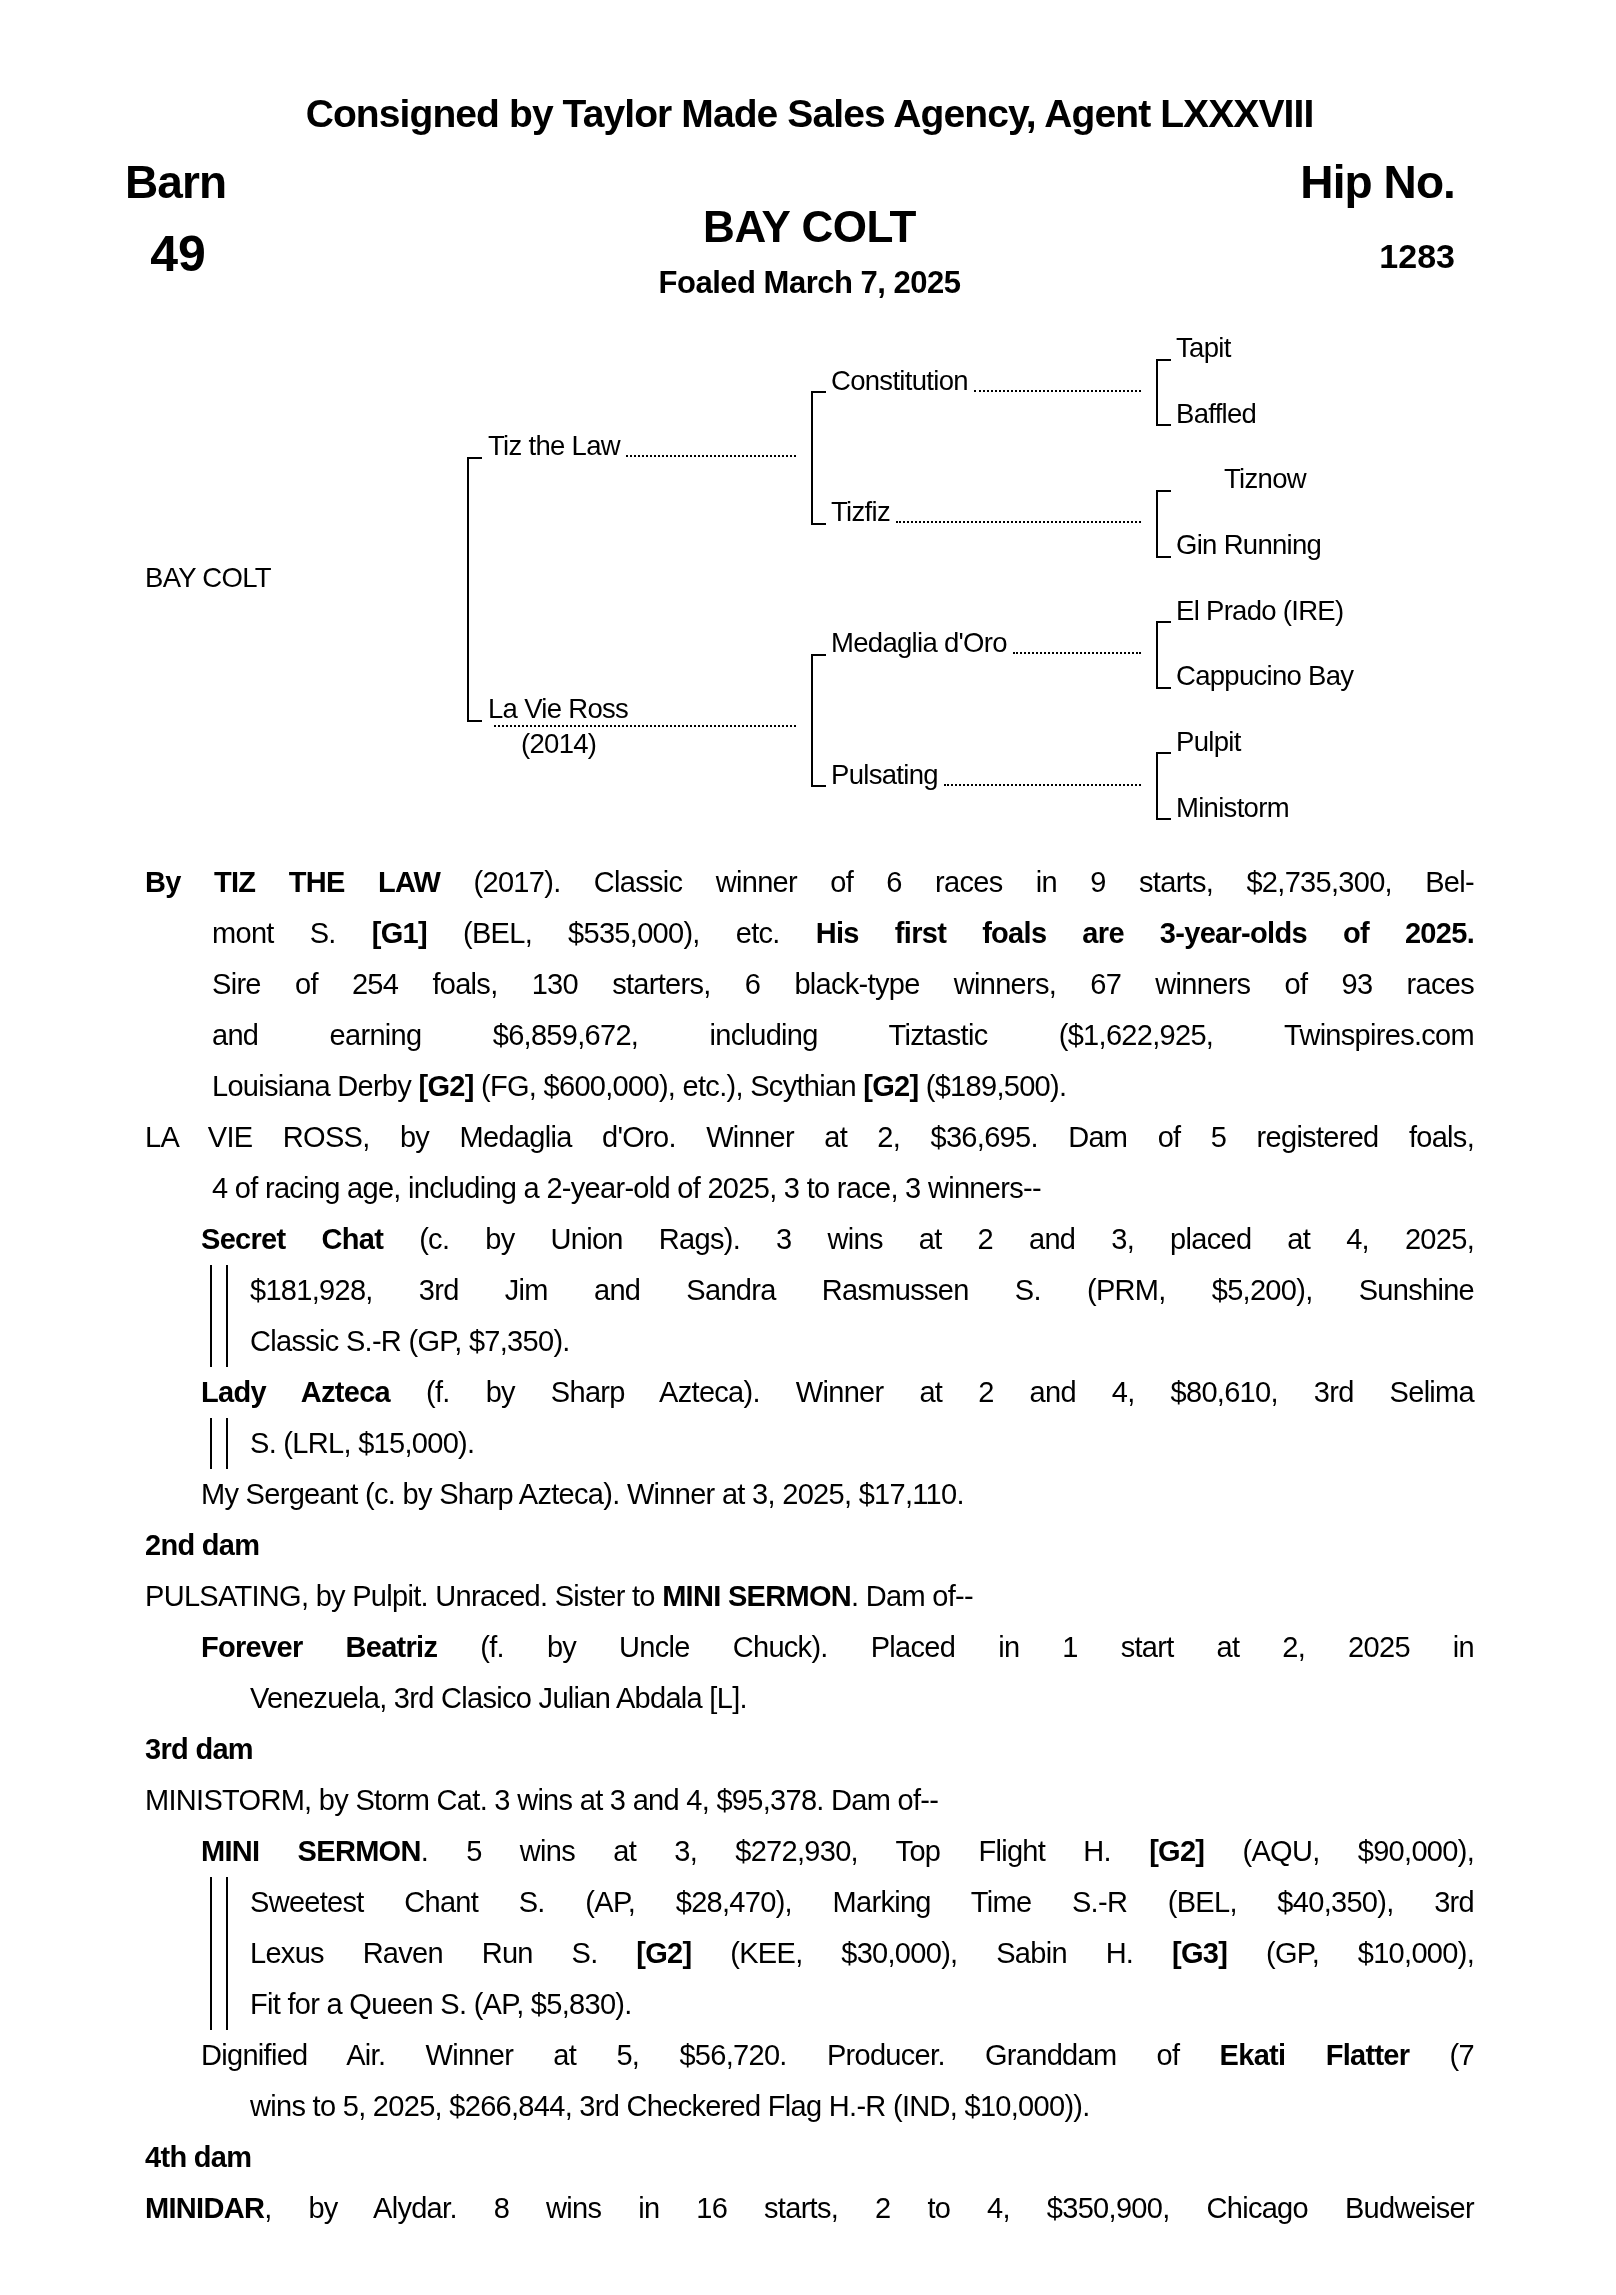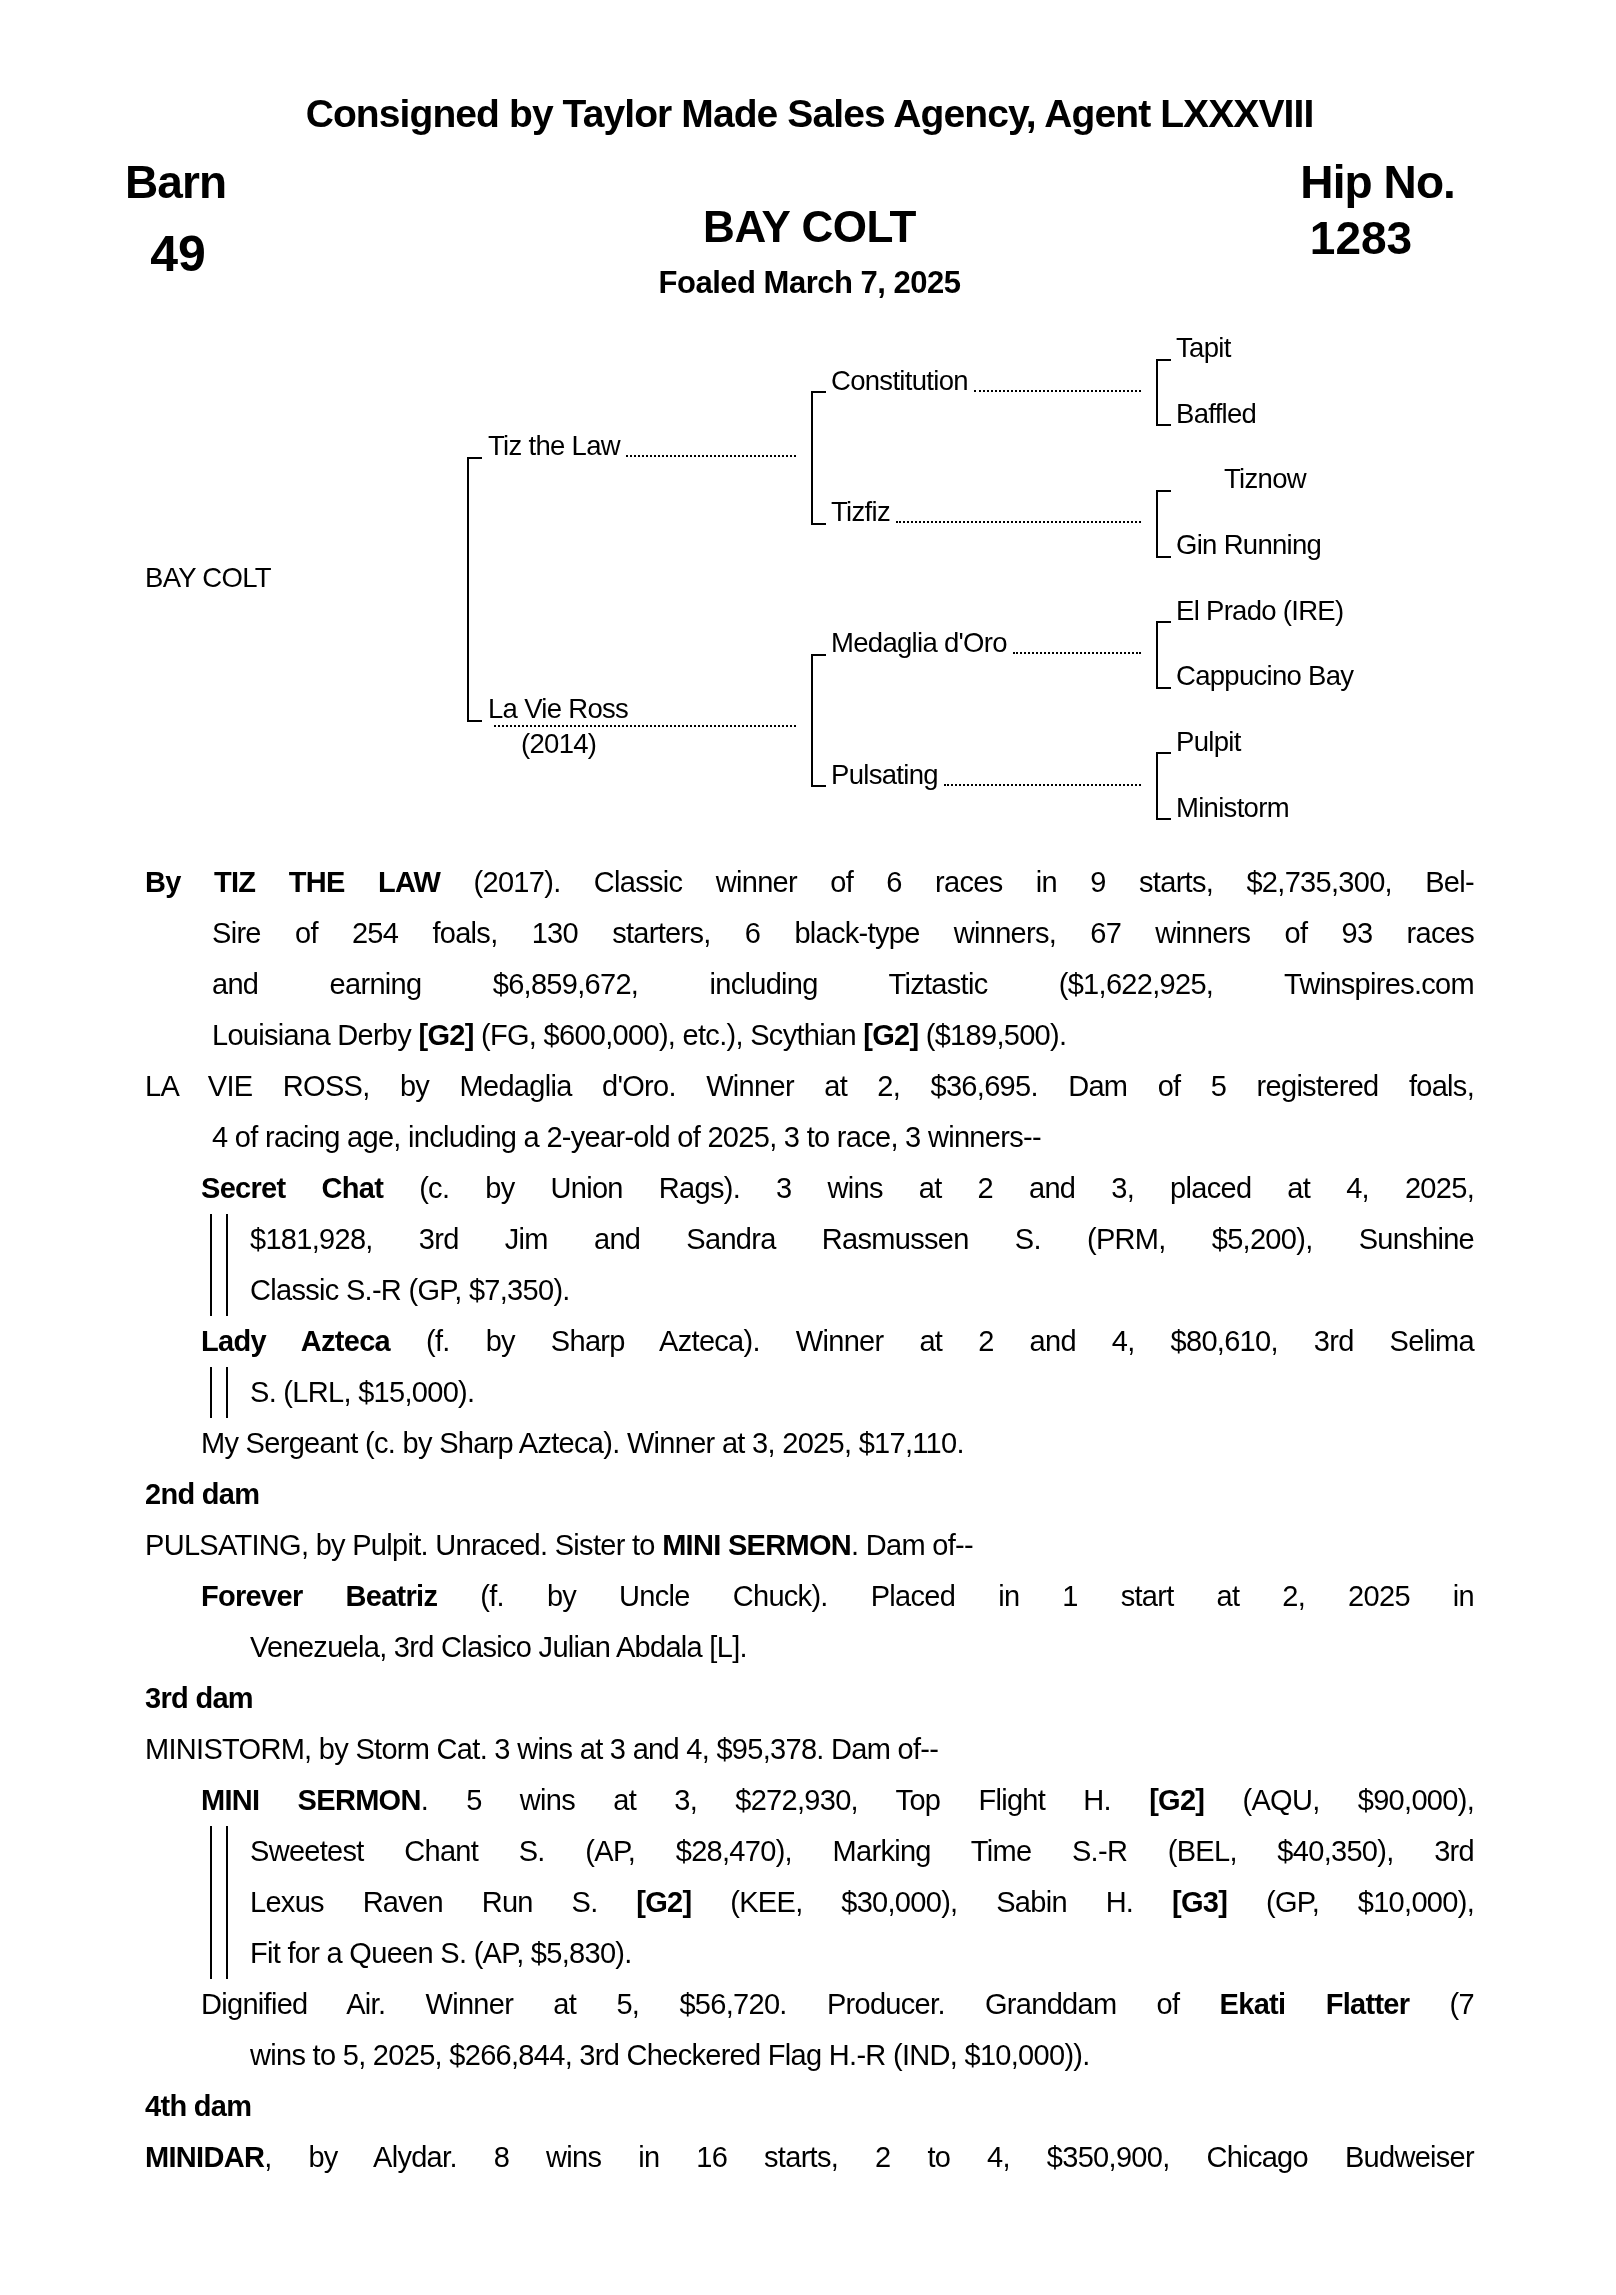--- a/index.html
+++ b/index.html
@@ -20,7 +20,7 @@
   .barn-label{position:absolute;left:125px;top:158px;font-size:46px;font-weight:bold;line-height:48px;letter-spacing:-0.9px;}
   .barn-number{position:absolute;left:125px;top:230px;width:106px;text-align:center;font-size:50px;font-weight:bold;line-height:48px;}
   .hip-label{position:absolute;left:1267px;top:158px;width:188px;text-align:right;font-size:46px;font-weight:bold;line-height:48px;letter-spacing:-0.9px;}
-  .hip-number{position:absolute;left:1267px;top:214px;width:188px;text-align:center;font-size:46px;font-weight:bold;line-height:48px;}
+  .hip-number{position:absolute;left:1267px;top:232px;width:188px;text-align:right;font-size:34px;font-weight:bold;line-height:48px;}
   .title{position:absolute;left:145px;top:203px;width:1329px;text-align:center;font-size:44px;font-weight:bold;line-height:48px;letter-spacing:-0.5px;}
   .foaled{position:absolute;left:145px;top:264px;width:1329px;text-align:center;font-size:31px;font-weight:bold;line-height:37px;letter-spacing:-0.5px;}
   

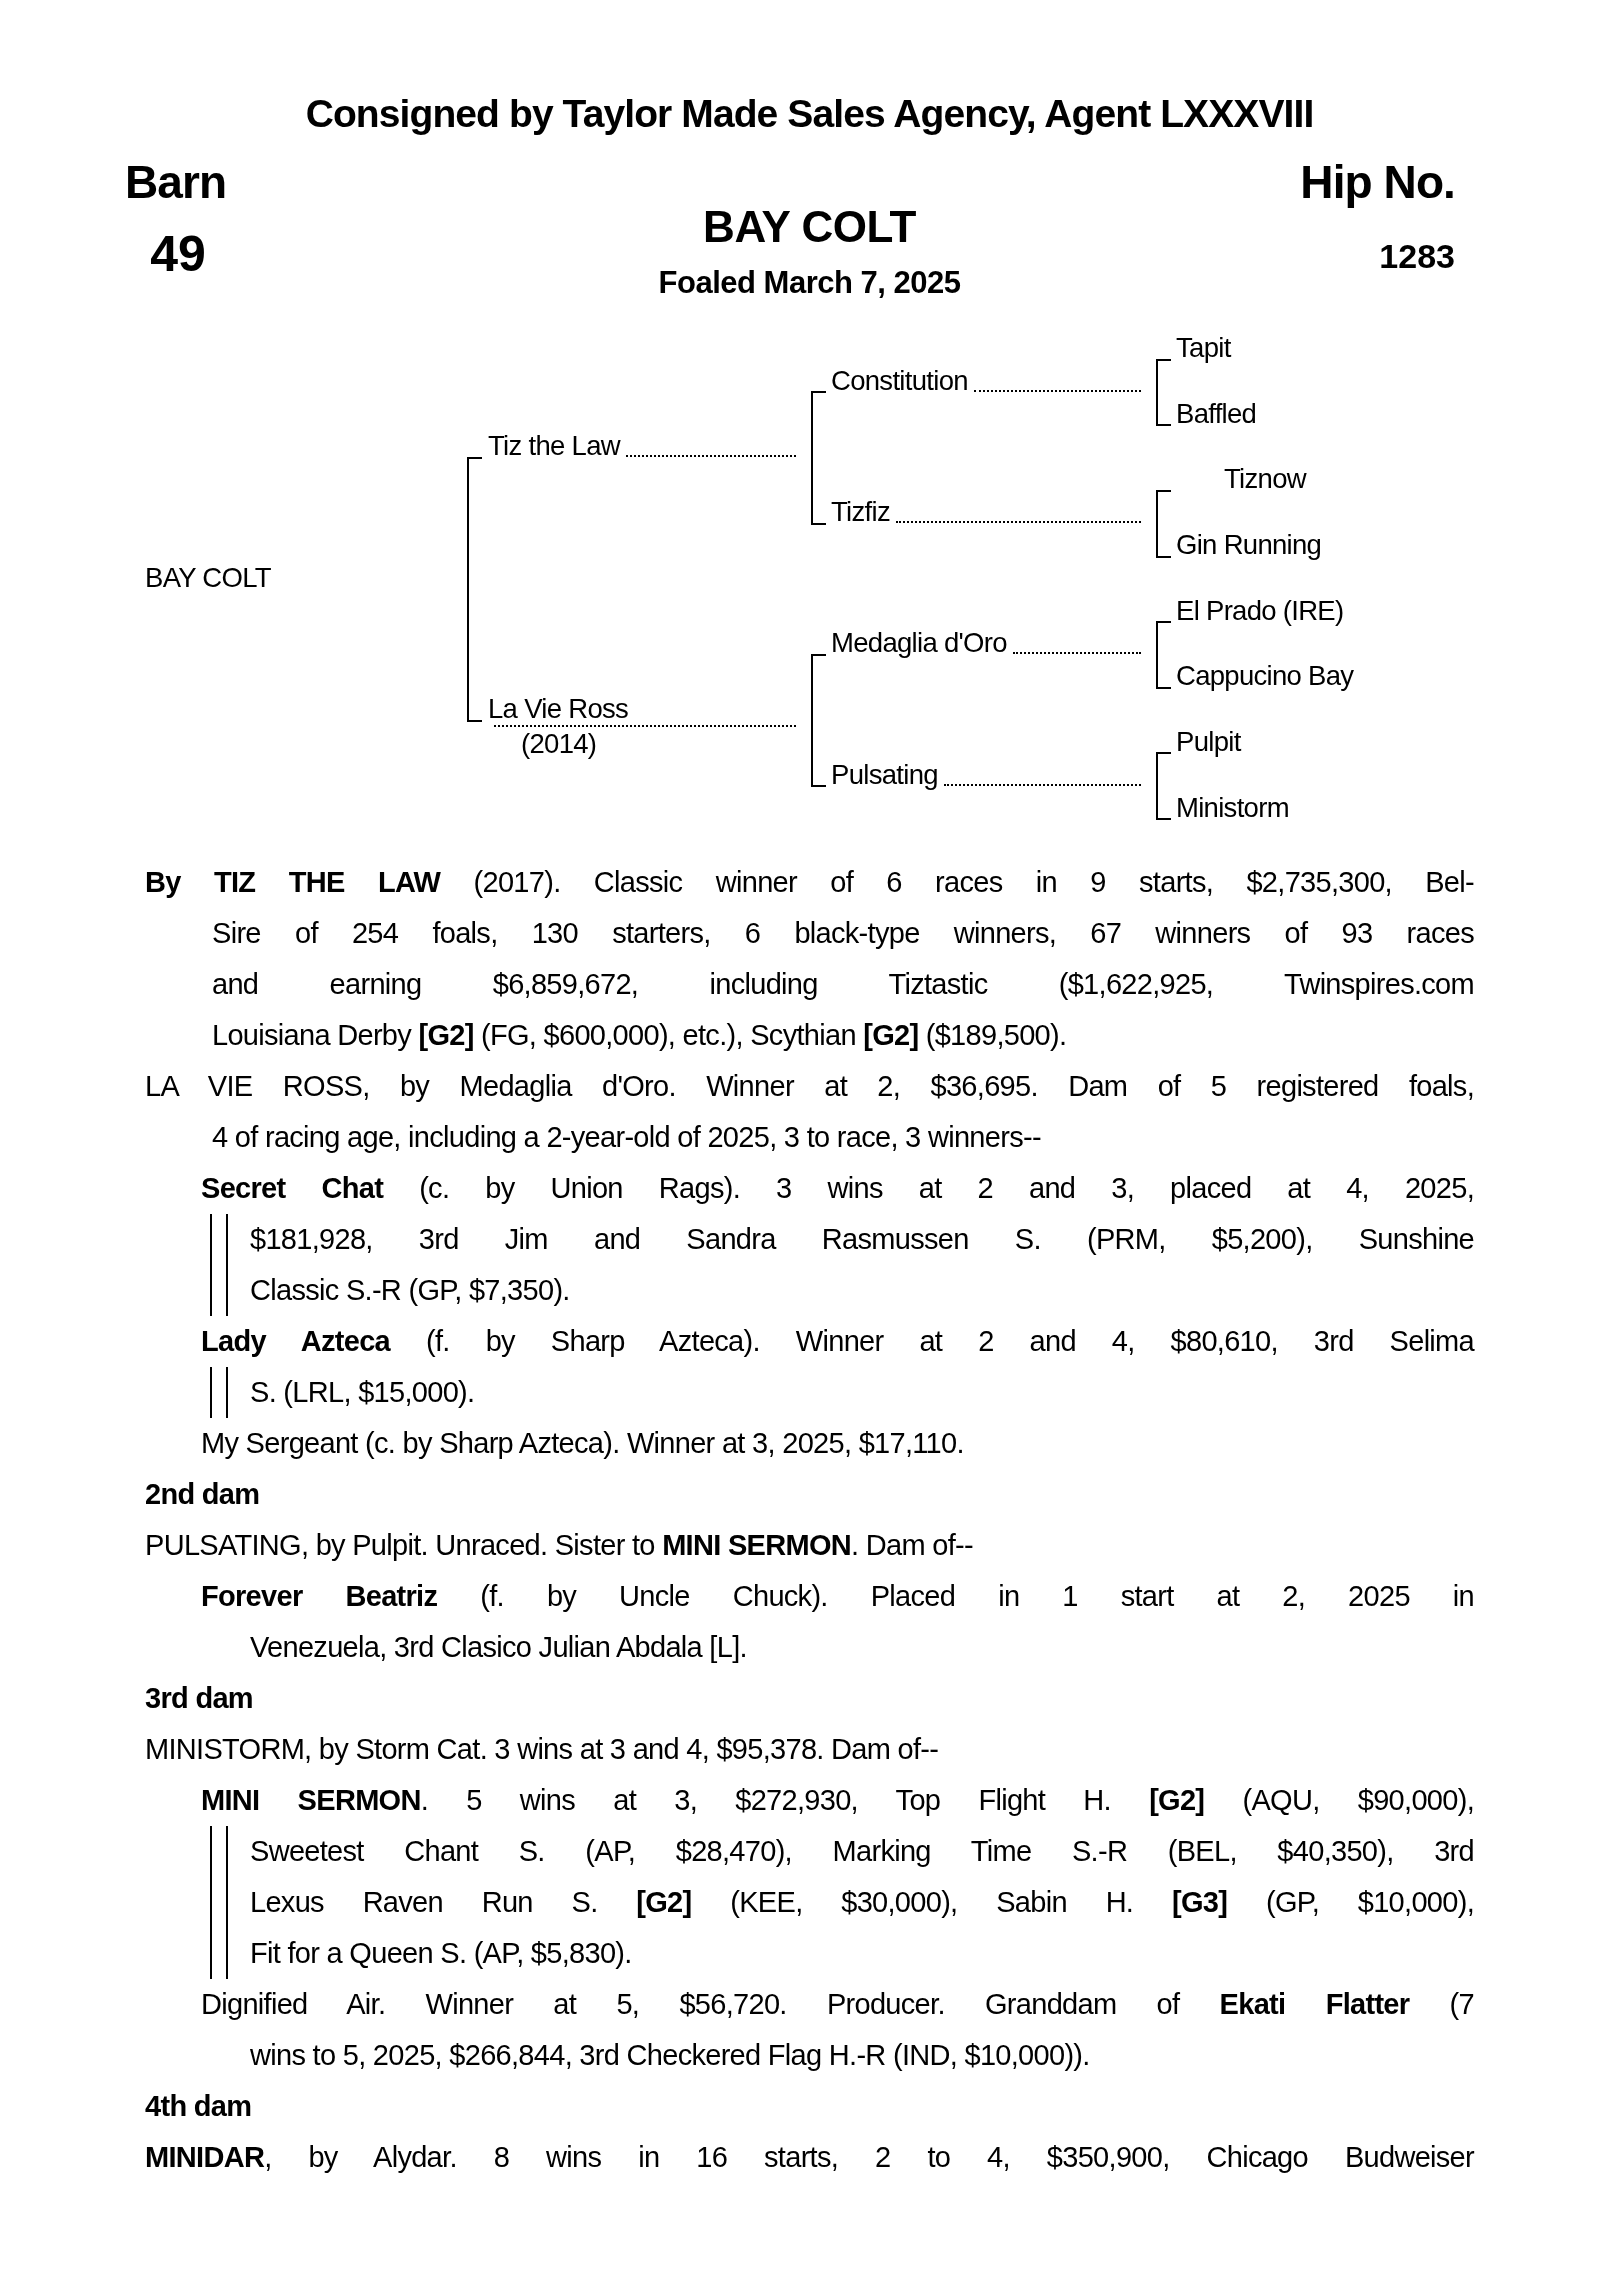--- a/index.html
+++ b/index.html
@@ -118,6 +118,7 @@
 
   <div class="body-text" id="body-text">
       <div class="bl j" style="padding-left: 0px;"><b>By TIZ THE LAW</b><span> (2017). Classic winner of 6 races in 9 starts, $2,735,300, Bel-</span></div>
+      <div class="bl j" style="padding-left: 67px;"><span>mont S. </span><b>[G1]</b><span> (BEL, $535,000), etc. </span><b>His first foals are 3-year-olds of 2025.</b></div>
       <div class="bl j" style="padding-left: 67px;"><span>Sire of 254 foals, 130 starters, 6 black-type winners, 67 winners of 93 races</span></div>
       <div class="bl j" style="padding-left: 67px;"><span>and earning $6,859,672, including Tiztastic ($1,622,925, Twinspires.com</span></div>
       <div class="bl" style="padding-left: 67px;"><span>Louisiana Derby </span><b>[G2]</b><span> (FG, $600,000), etc.), Scythian </span><b>[G2]</b><span> ($189,500).</span></div>

